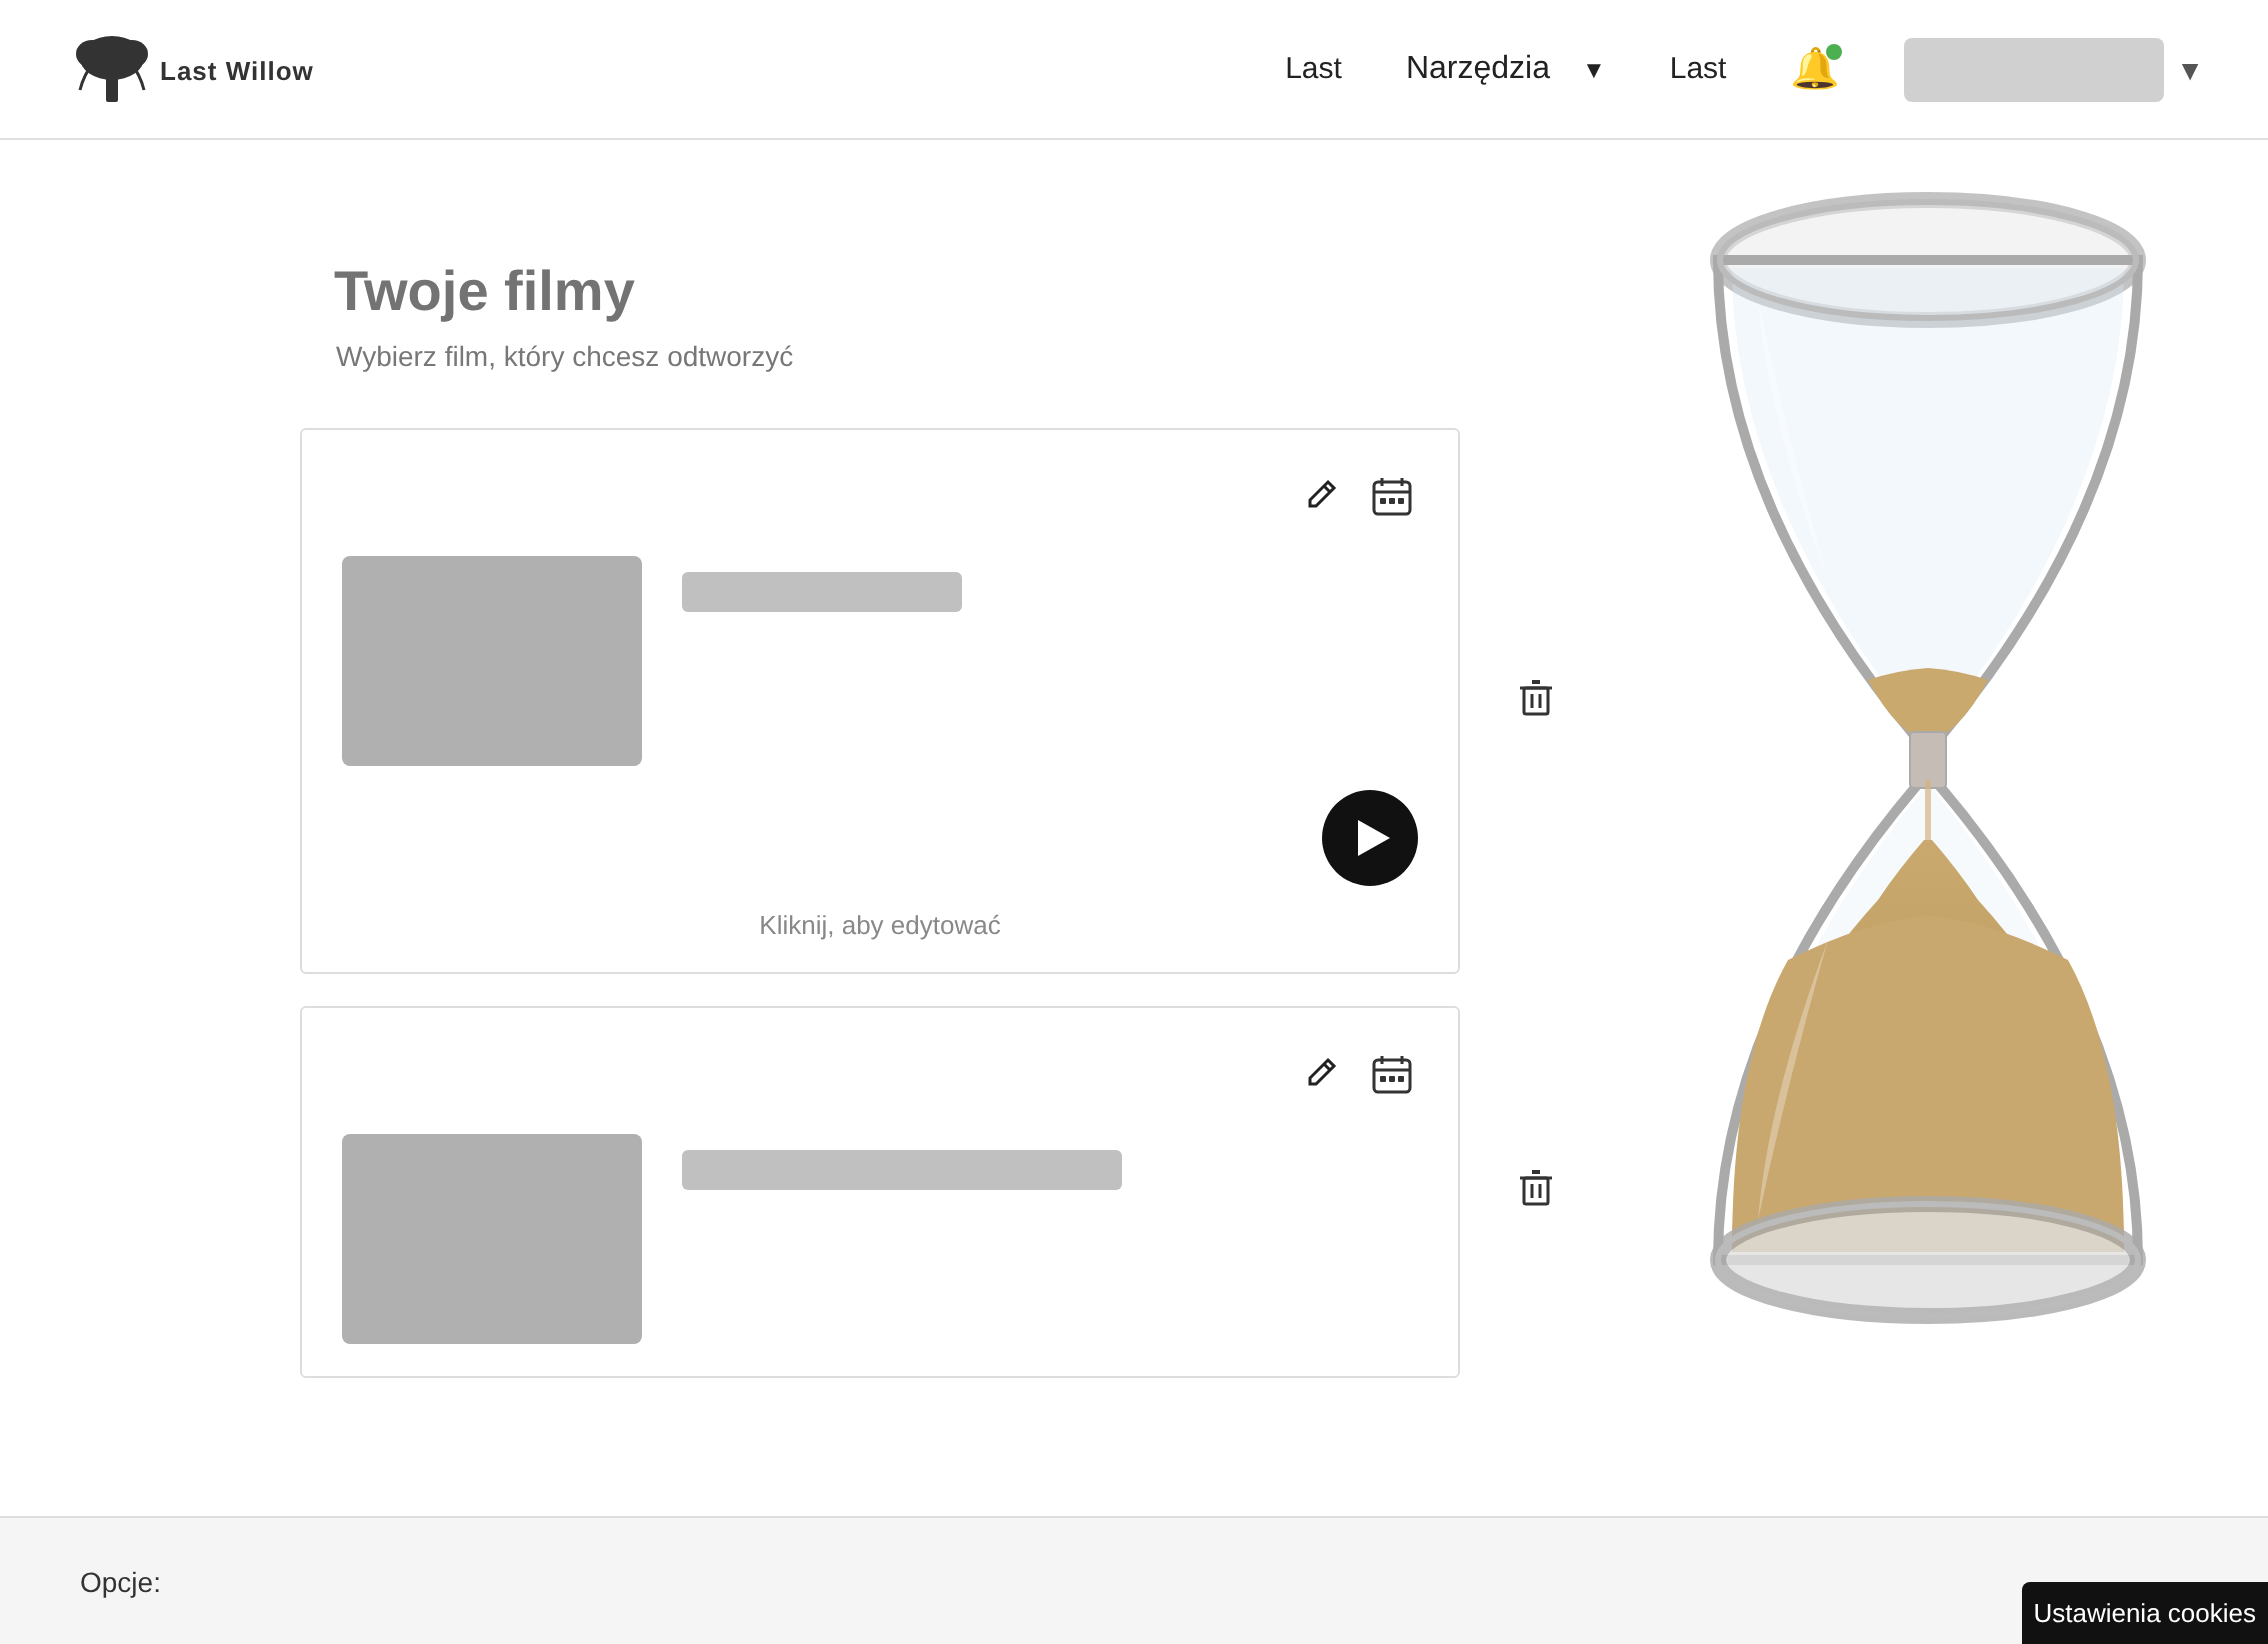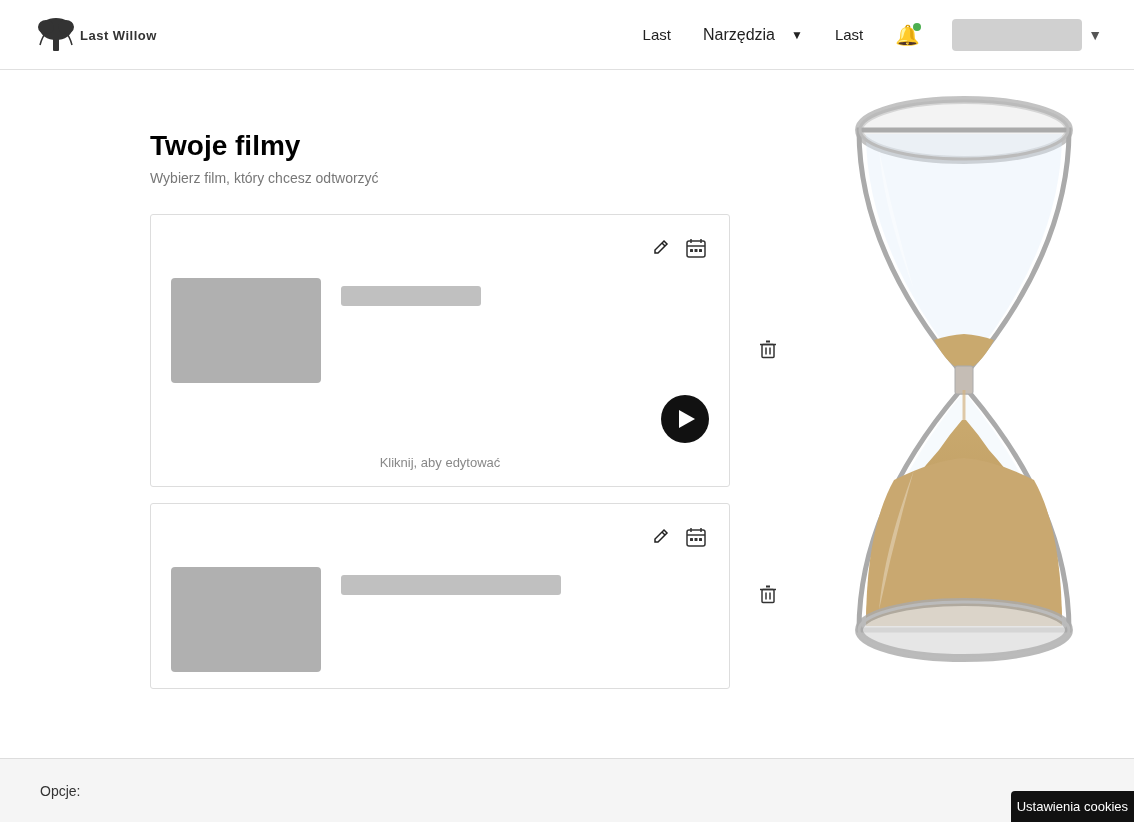--- a/index.html
+++ b/index.html
@@ -107,8 +107,9 @@
     .page-title {
       font-size: 28px;
       font-weight: 700;
-      color: #000000;
+      color: #737373;
       margin-bottom: 8px;
+      margin-left: 17px;
     }
     .page-subtitle {
       font-size: 14px;

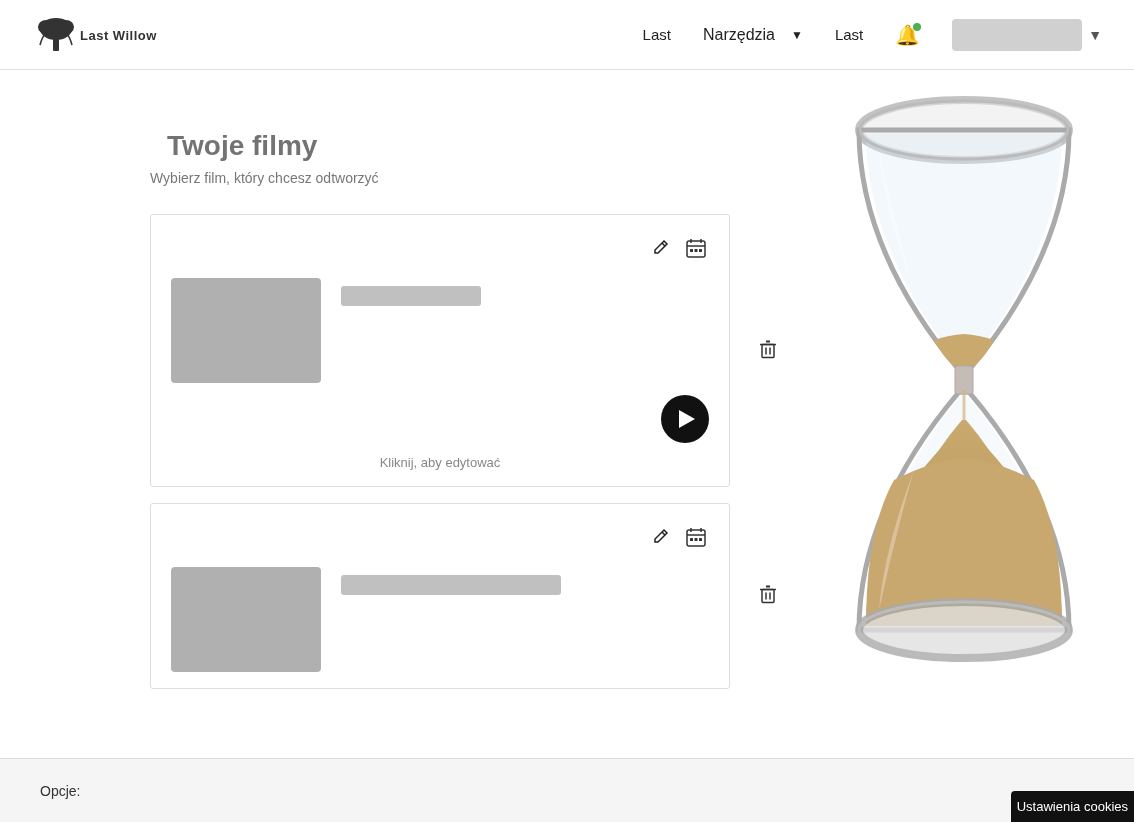--- a/index.html
+++ b/index.html
@@ -115,6 +115,7 @@
       font-size: 14px;
       color: #777;
       margin-bottom: 28px;
+      margin-left: 18px;
     }
 
     

